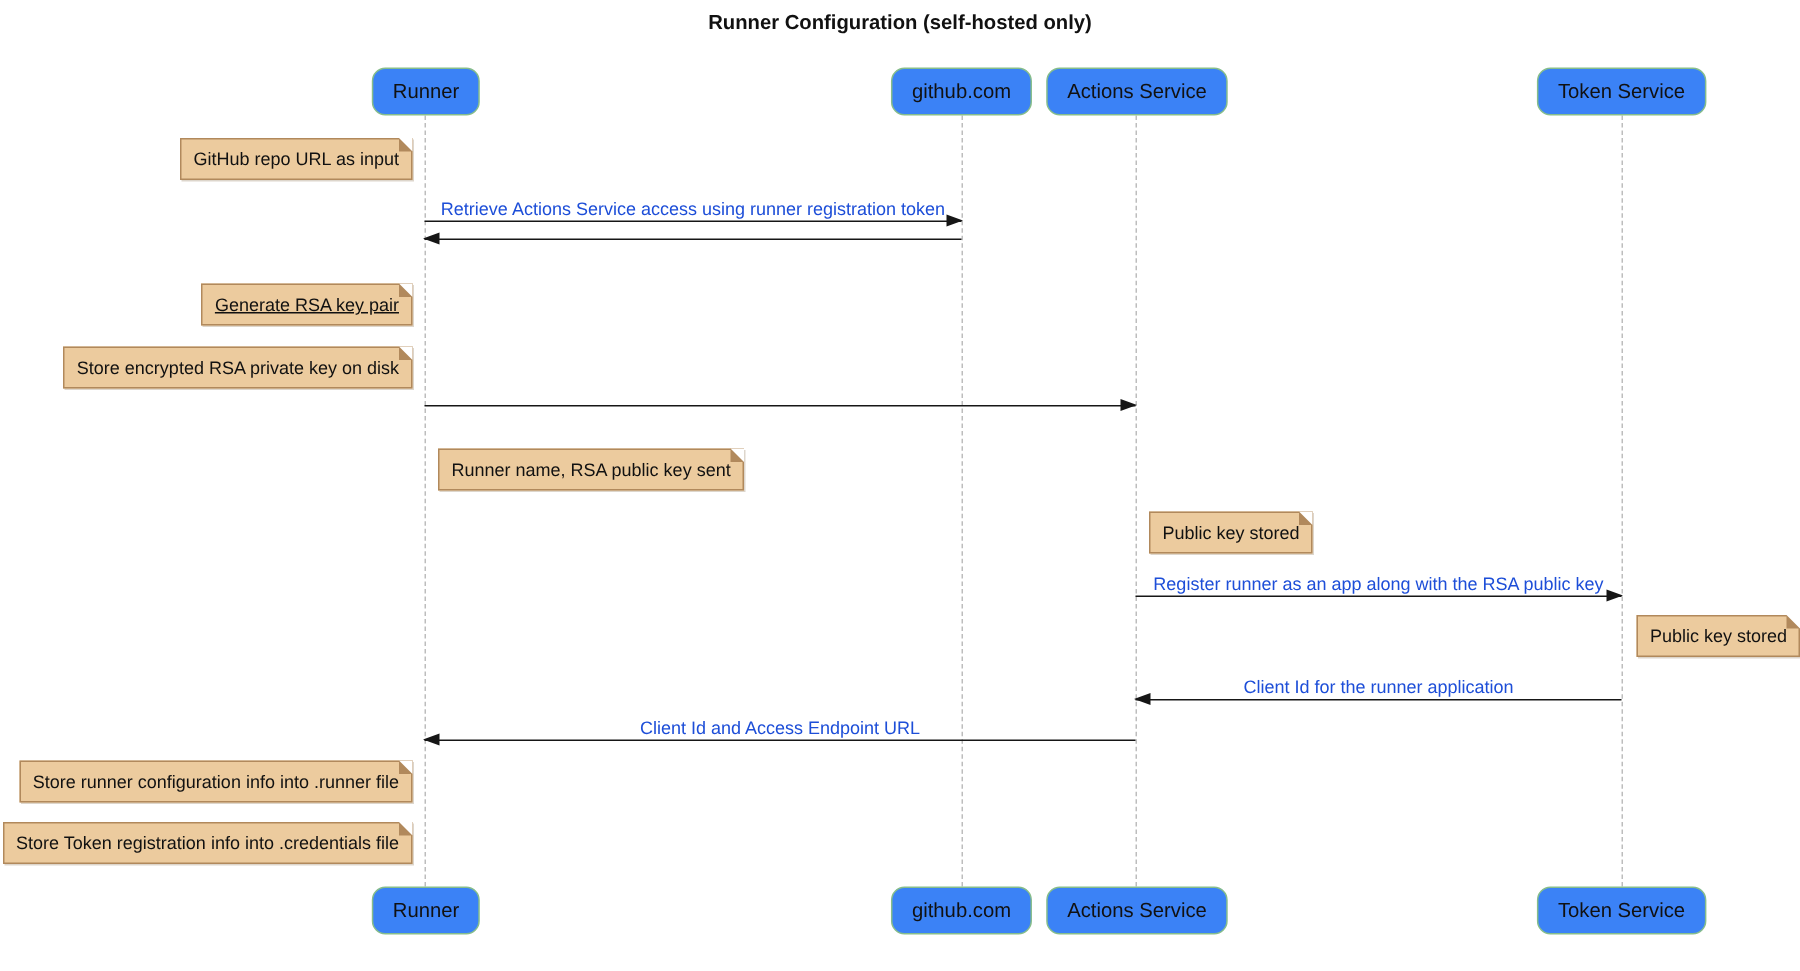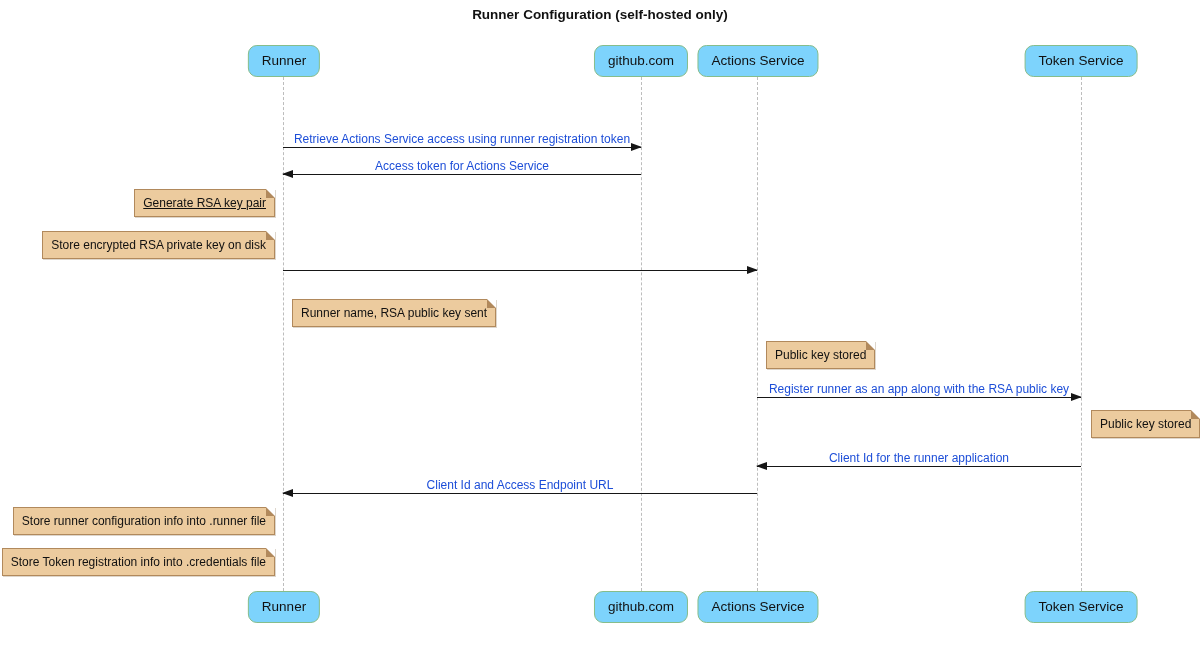--- a/index.html
+++ b/index.html
@@ -35,7 +35,7 @@
   .participant {
     position: absolute;
     transform: translateX(-50%);
-    background: #7dd3fc;
+    background: #3b82f6;
     border: 1px solid #86bd8b;
     border-radius: 9px;
     padding: 7px 13px;

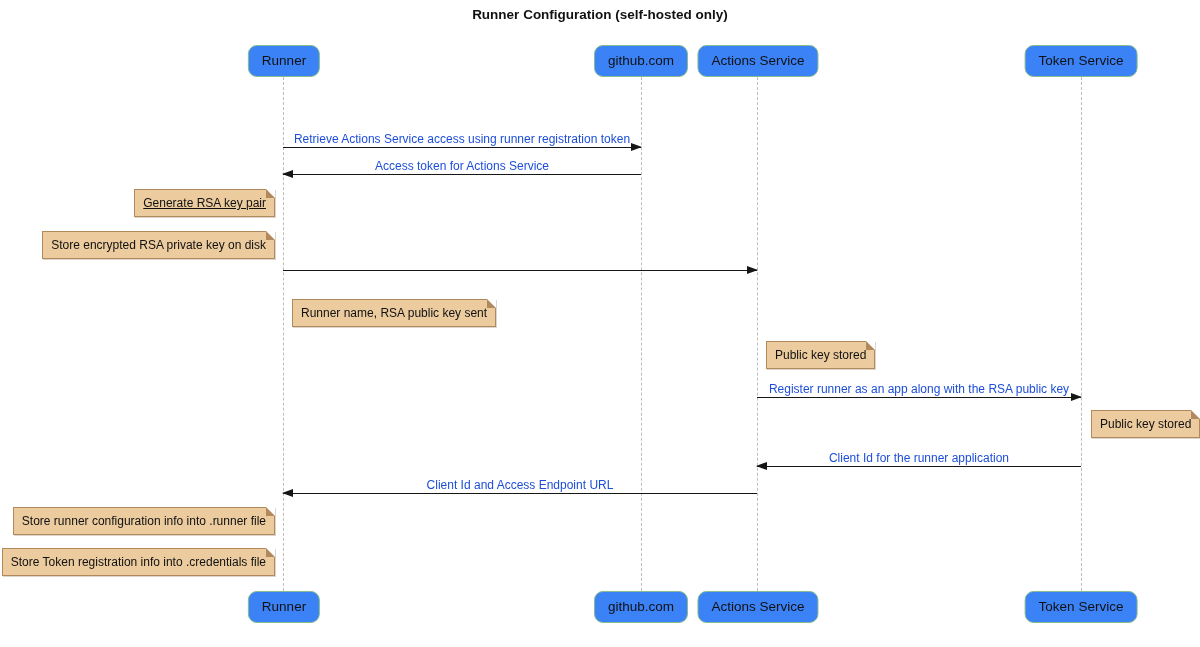--- a/index.html
+++ b/index.html
@@ -159,6 +159,7 @@
     <div class="message-line arrow-left"></div>
   </div>
 
+  <div class="note" style="right:925px; top:92px;">GitHub repo URL as input</div>
   <div class="note" style="right:925px; top:189px;text-decoration:underline;">Generate RSA key pair</div>
   <div class="note" style="right:925px; top:231px;">Store encrypted RSA private key on disk</div>
   <div class="note" style="left:292px;  top:299px;text-align:right;">Runner name, RSA public key sent</div>

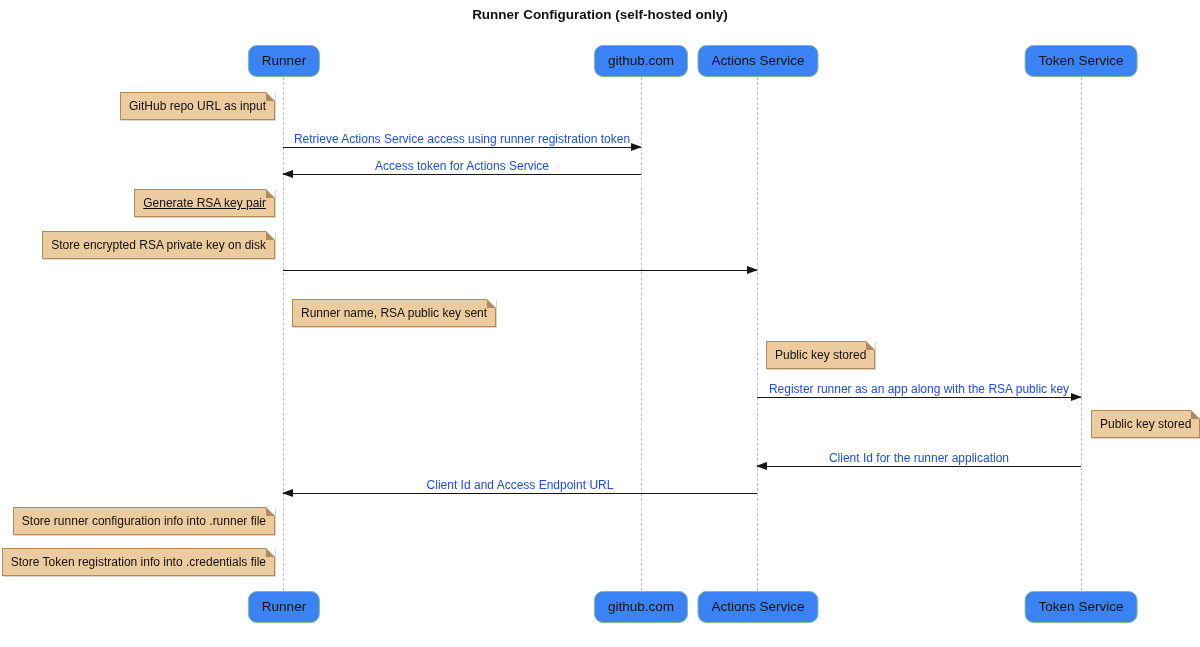--- a/index.html
+++ b/index.html
@@ -136,7 +136,6 @@
   </div>
 
   <div class="message" style="left:283px; top:159px; width:358px;">
-    <div class="message-label">Access token for Actions Service</div>
     <div class="message-line arrow-left"></div>
   </div>
 

